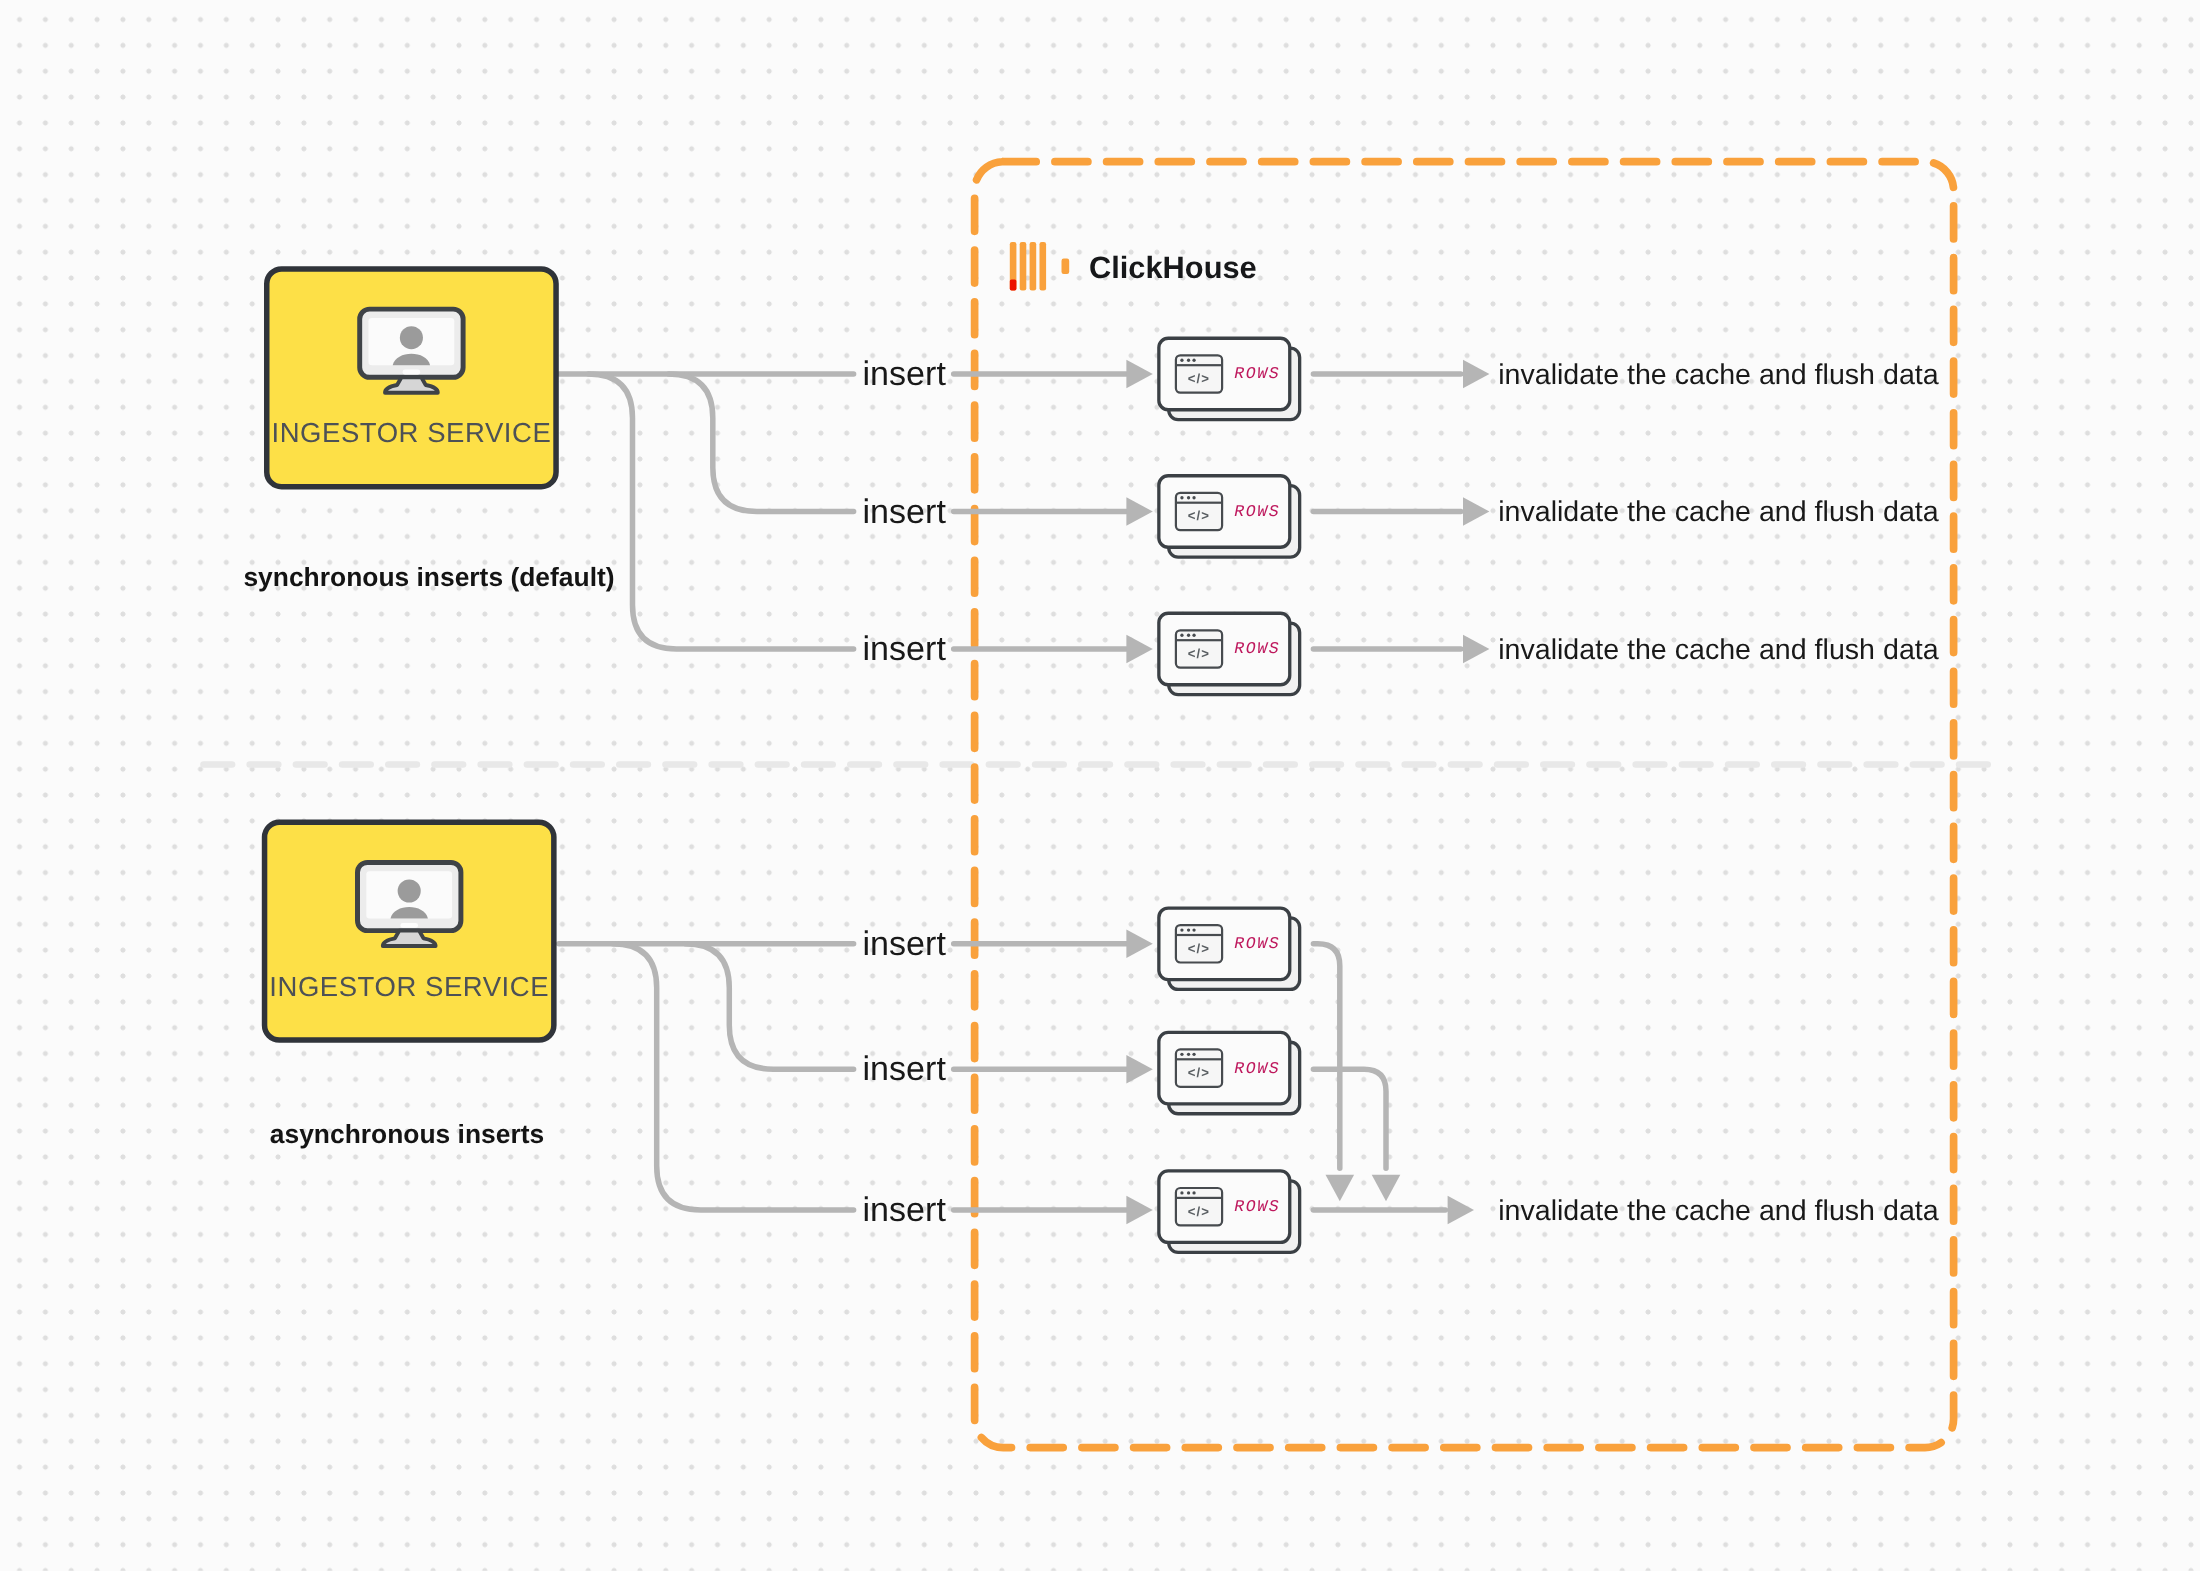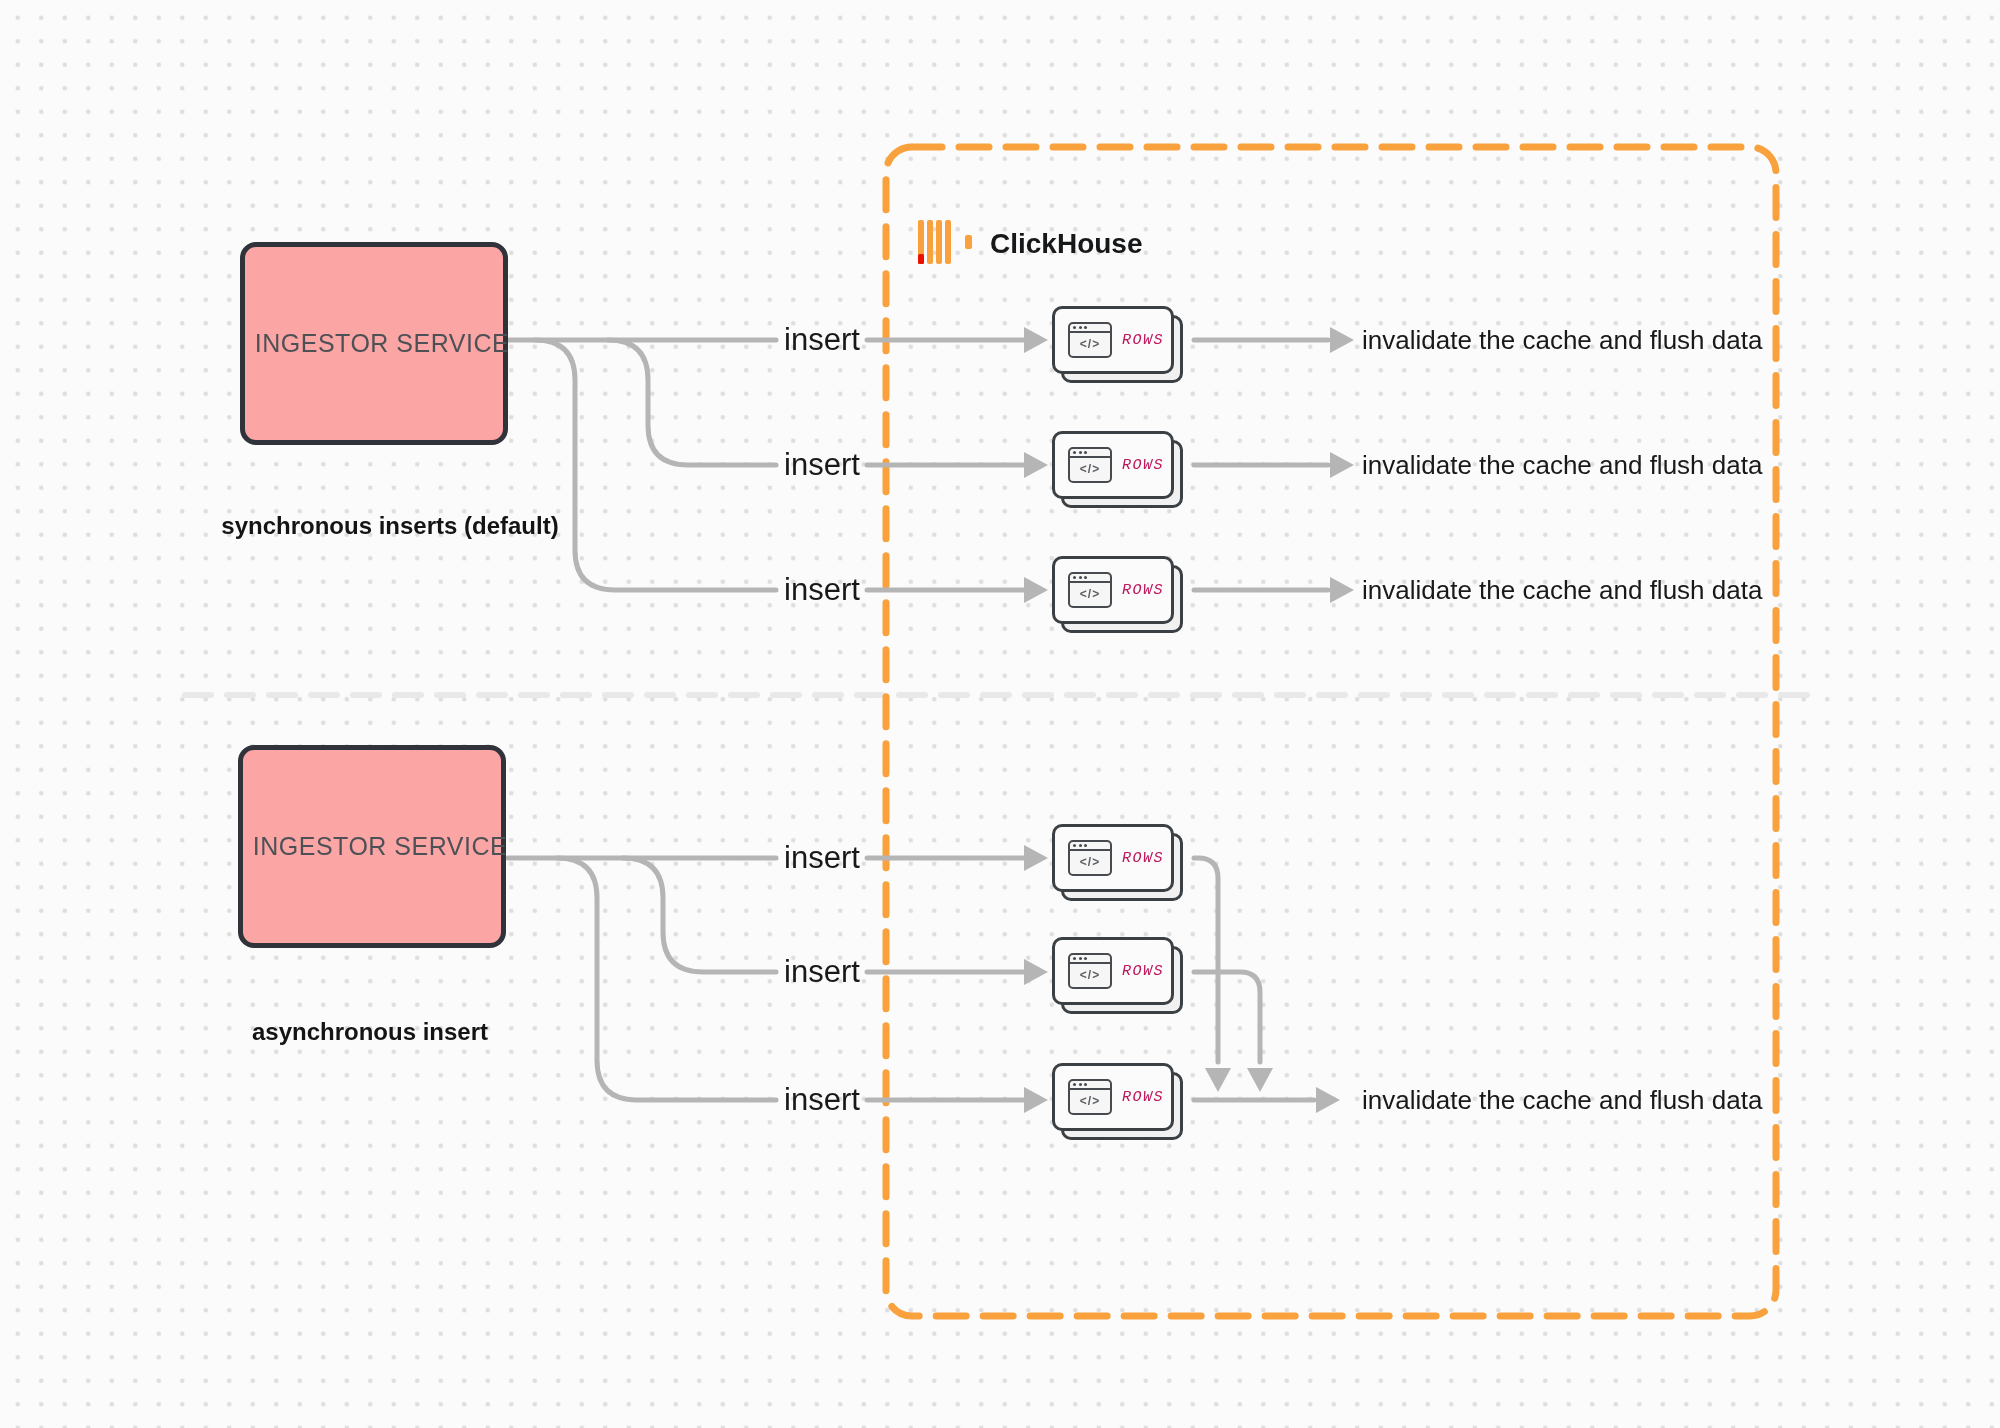--- a/index.html
+++ b/index.html
@@ -17,8 +17,8 @@
   
   .ingestor-box{
     width:268px;height:203px;box-sizing:border-box;z-index:2;
-    background:#fca5a5;border:5px solid #30343a;border-radius:16px;
-    display:flex;flex-direction:row;align-items:center;justify-content:center;gap:16px;text-align:right;
+    background:#fde047;border:5px solid #30343a;border-radius:16px;
+    display:flex;flex-direction:column;align-items:center;justify-content:center;gap:16px;text-align:right;
   }
   .ingestor-label{
     font-size:25px;color:#4d5156;letter-spacing:0.5px;white-space:nowrap;

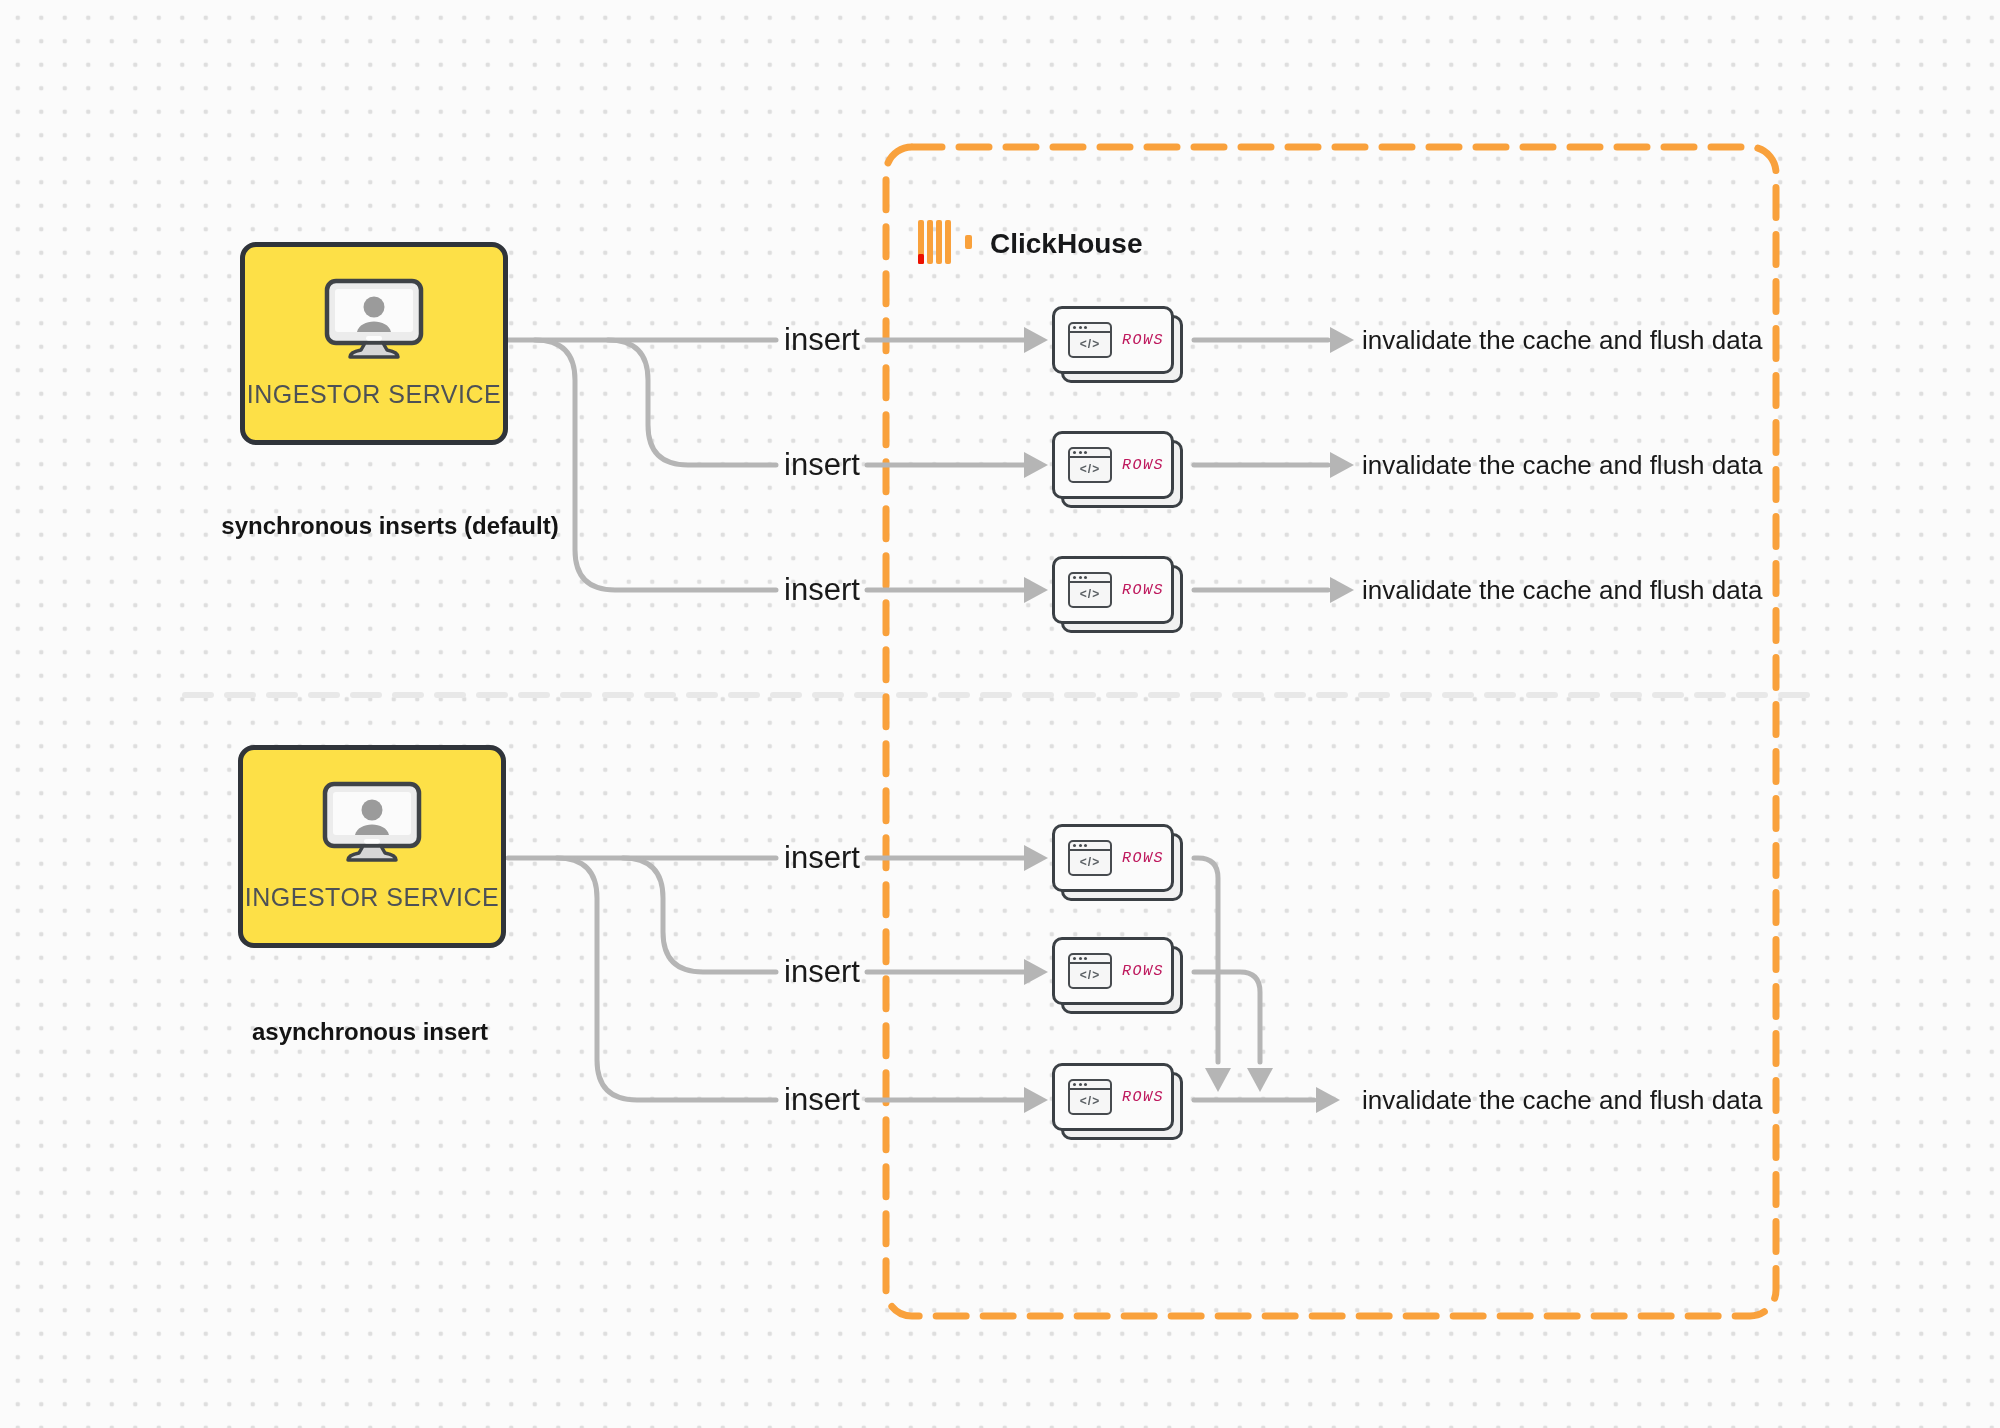--- a/index.html
+++ b/index.html
@@ -141,7 +141,7 @@
   </svg>
   <div class="ingestor-label">INGESTOR SERVICE</div>
 </div>
-<div class="abs section-label" style="left:150px;top:1018px;width:440px;">asynchronous insert</div>
+<div class="abs section-label" style="left:150px;top:1018px;width:440px;">asynchronous inserts</div>
 
 <div class="abs ch-header" style="left:918px;top:220px;">
   <div class="ch-logo">

